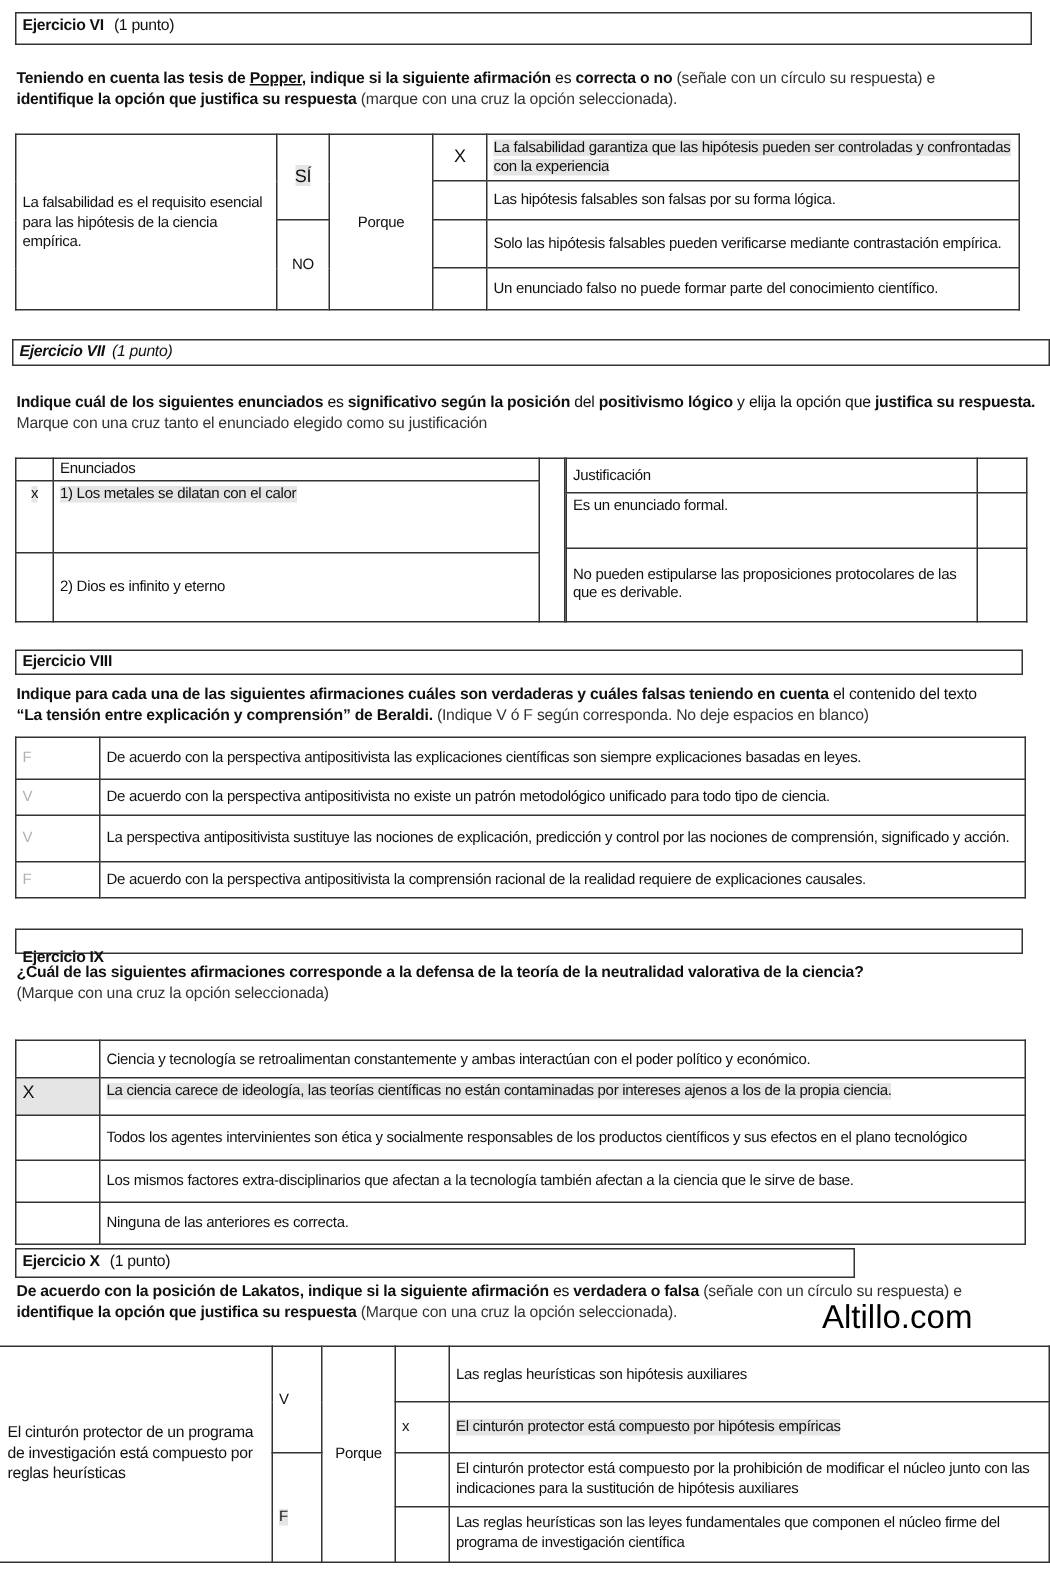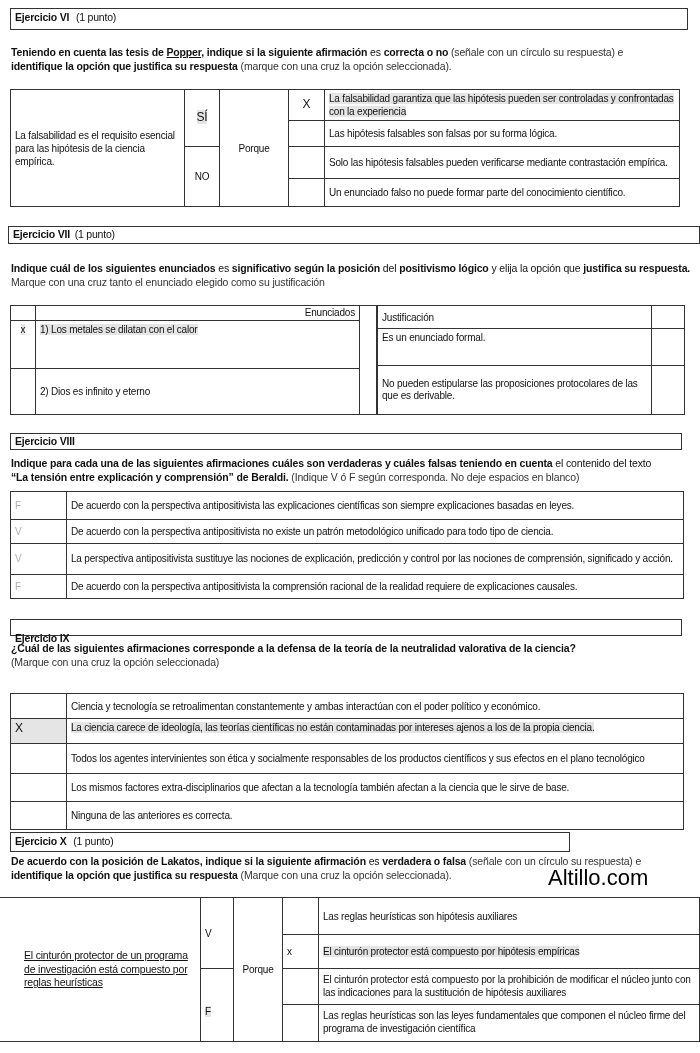--- a/index.html
+++ b/index.html
@@ -65,7 +65,7 @@
 </tbody>
   </table>
 
-<div class="hdr-box" style="left:8px; top:226px; width:692px; height:18px; padding-top:1px;">
+<div class="hdr-box" style="left:8px; top:226px; width:692px; height:18px; padding-top:1px;font-style:italic;">
   <b>Ejercicio VII</b>
   <span style="margin-left:2px;">(1 punto)</span>
 </div>

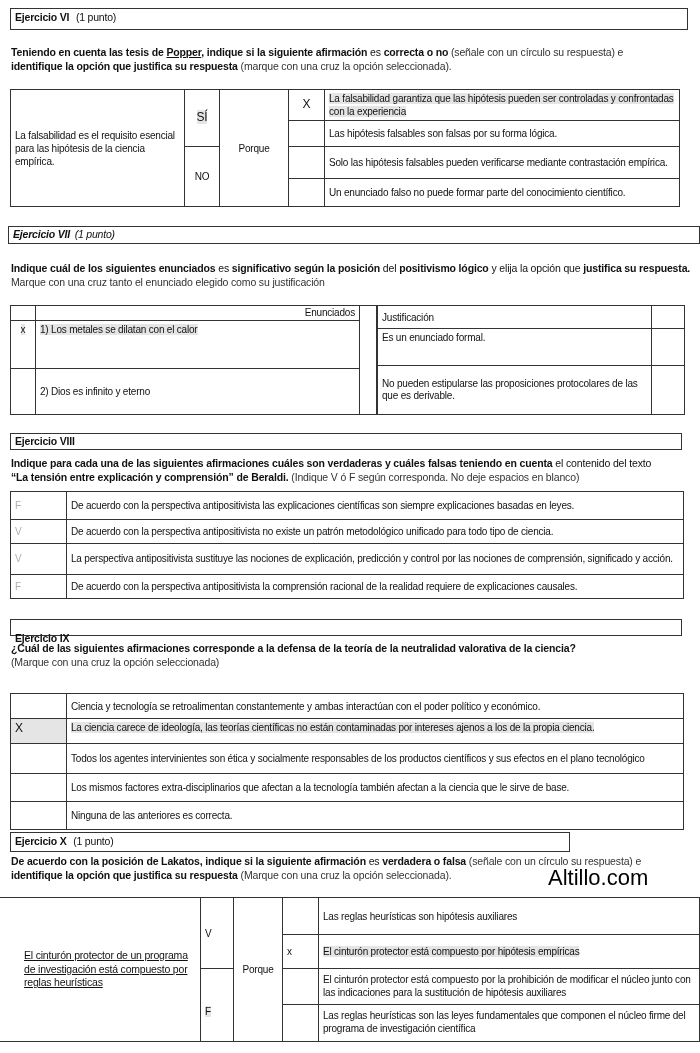--- a/index.html
+++ b/index.html
@@ -76,7 +76,7 @@
 
 <table style="left:10px; top:305px; width:350px; height:110px;">
   <tbody>
-      <tr style="height:14px;text-align:right;">
+      <tr style="height:14px;">
     <td style="width:16px; border-top:1px solid #333;"></td>
     <td style="padding-top:0; padding-bottom:0;">Enunciados</td>
   </tr>

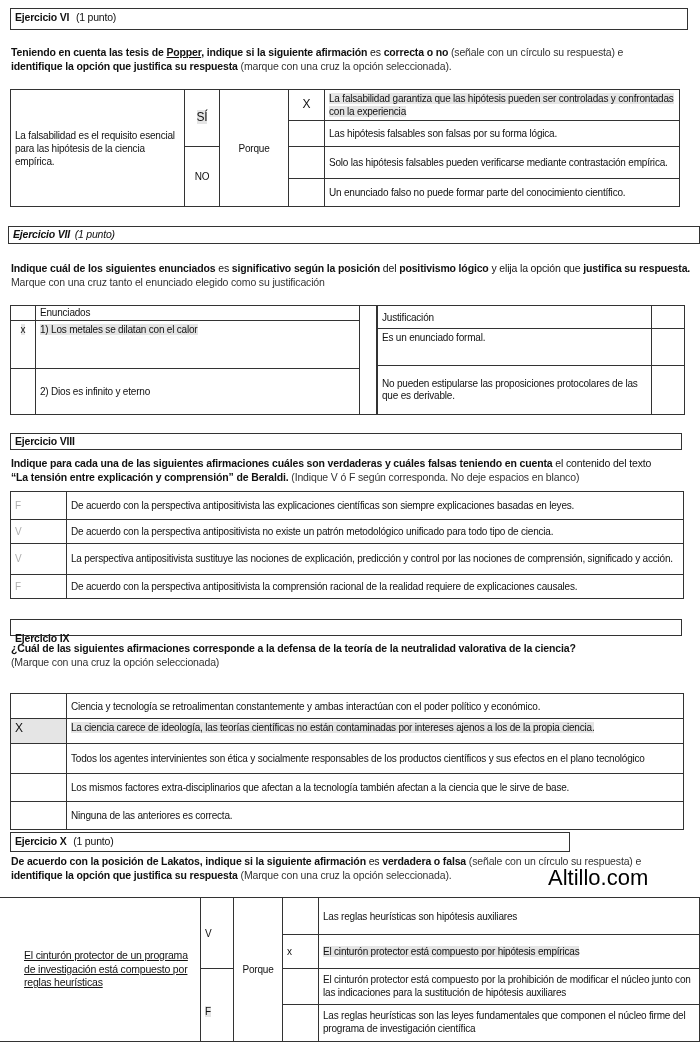--- a/index.html
+++ b/index.html
@@ -189,7 +189,7 @@
 <table style="left:0px; top:897px; width:700px; height:145px; border-right:none;">
   <tbody>
       <tr style="height:37px;">
-    <td rowspan="4" style="width:172px; border-left:none; padding-left:24px; line-height:1.3; font-size:10.5px;text-decoration:underline;">El cinturón protector de un programa de investigación está compuesto por reglas heurísticas</td>
+    <td rowspan="4" style="width:172px; border-left:none; padding-left:5px; line-height:1.3; font-size:10.5px;">El cinturón protector de un programa de investigación está compuesto por reglas heurísticas</td>
     <td rowspan="2" style="width:24px; padding-left:4px;">V</td>
     <td rowspan="4" class="center" style="width:40px;">Porque</td>
     <td style="width:27px;"></td>

